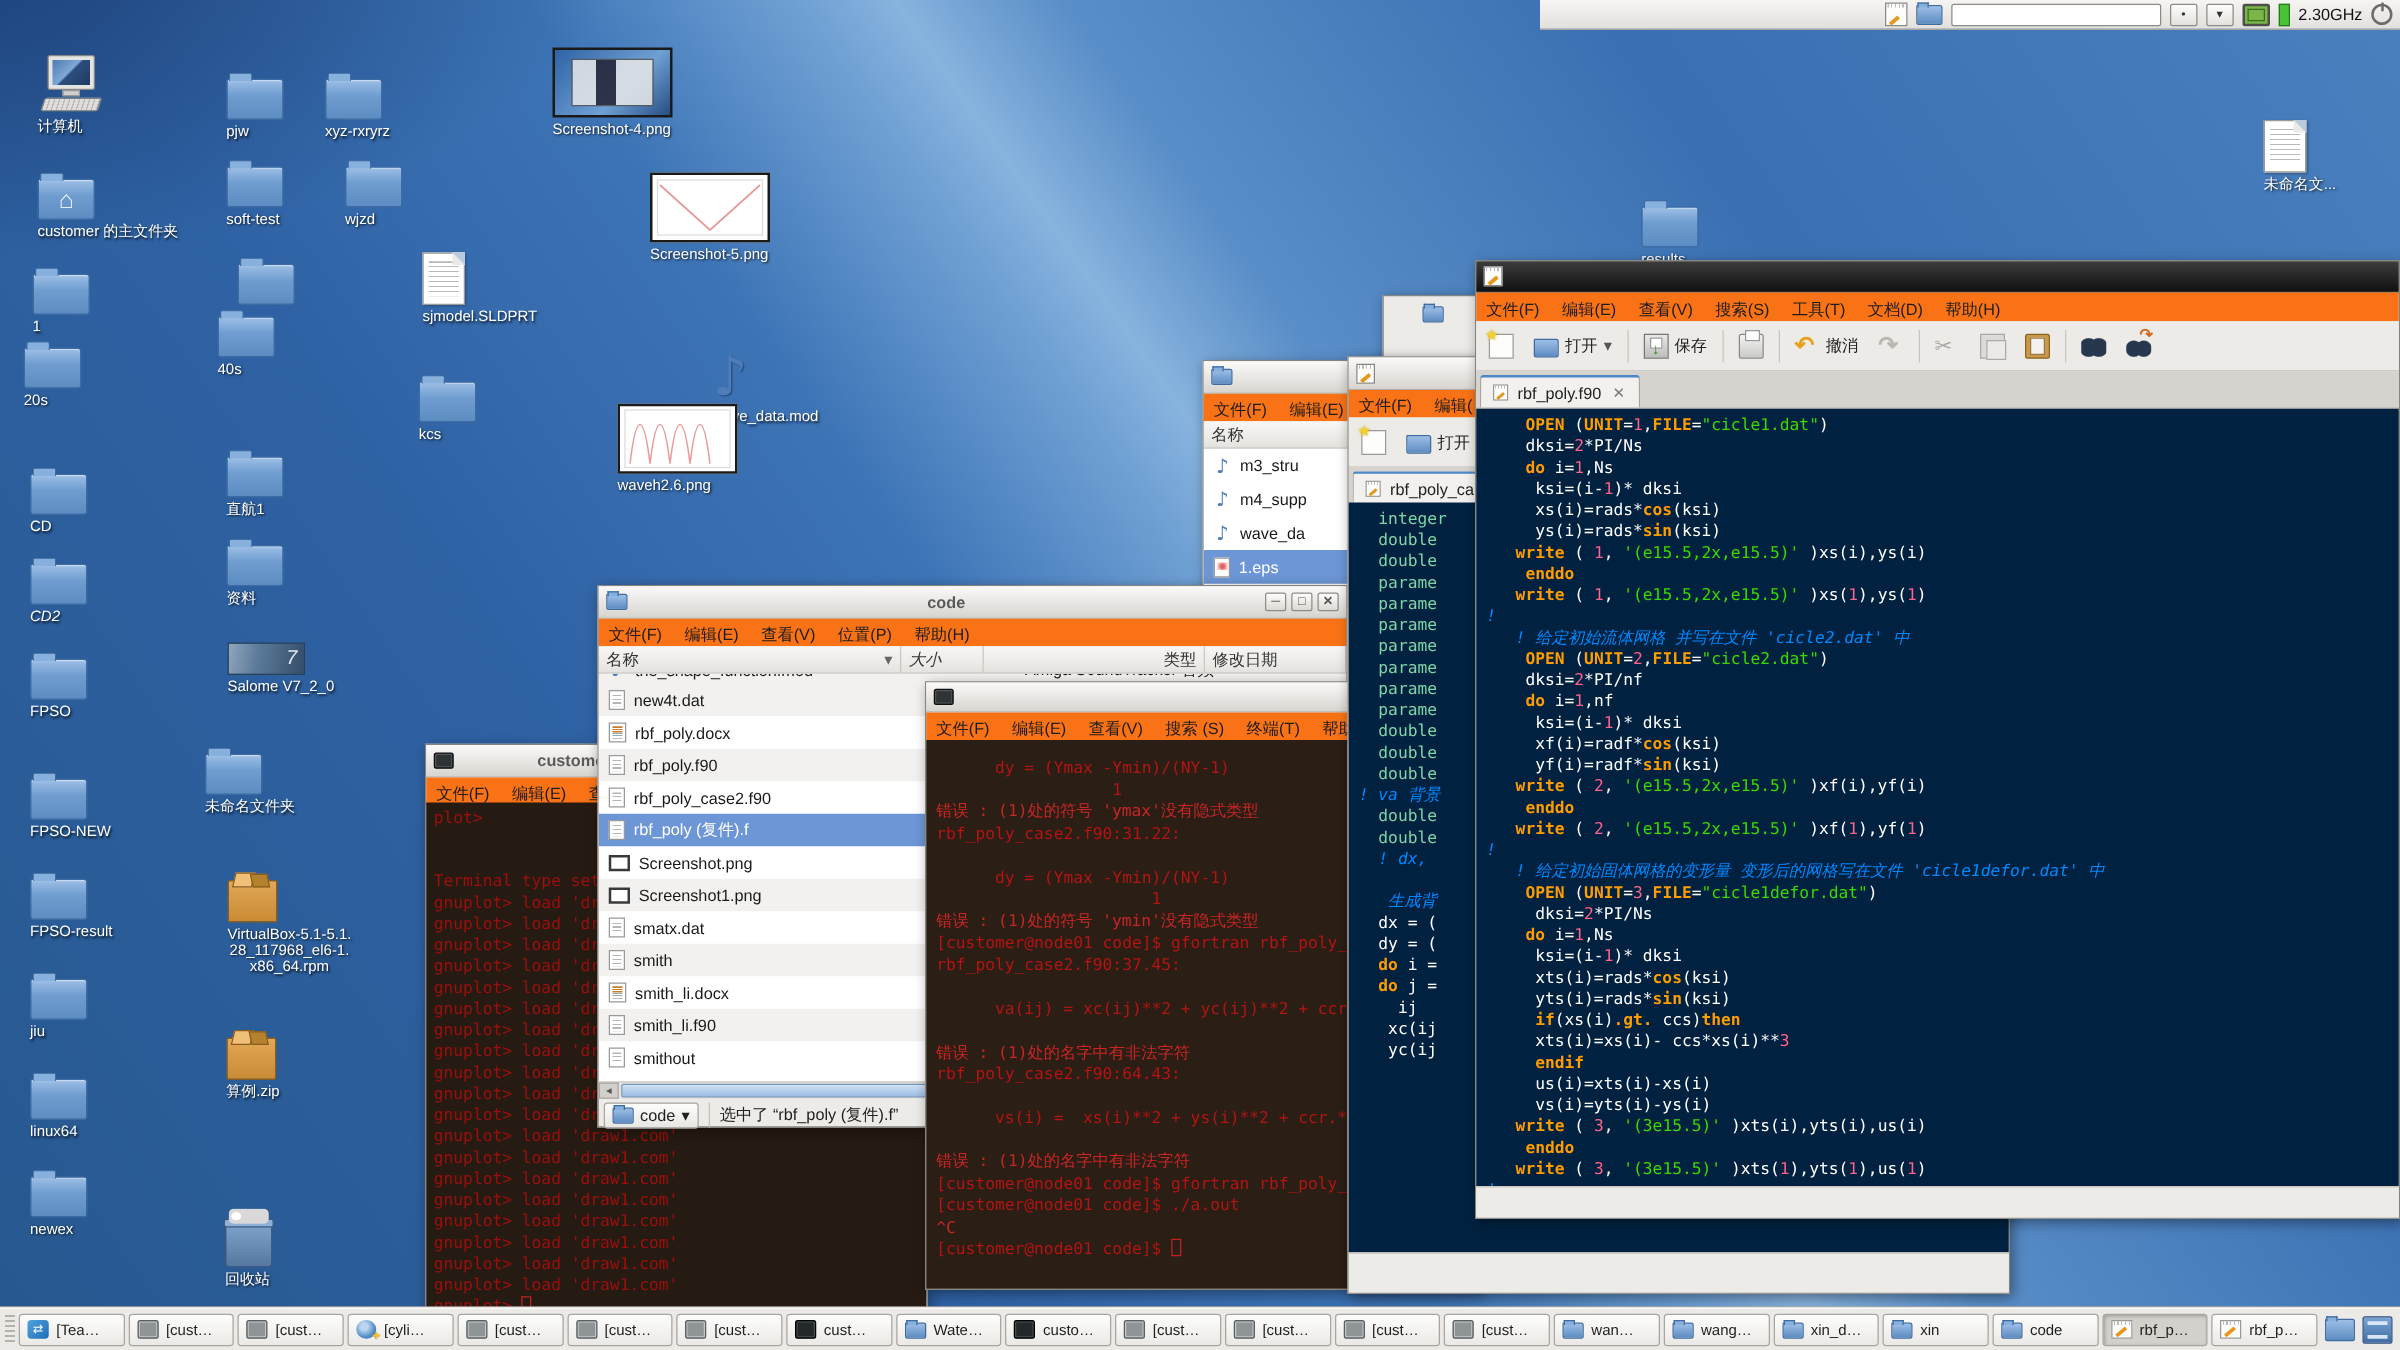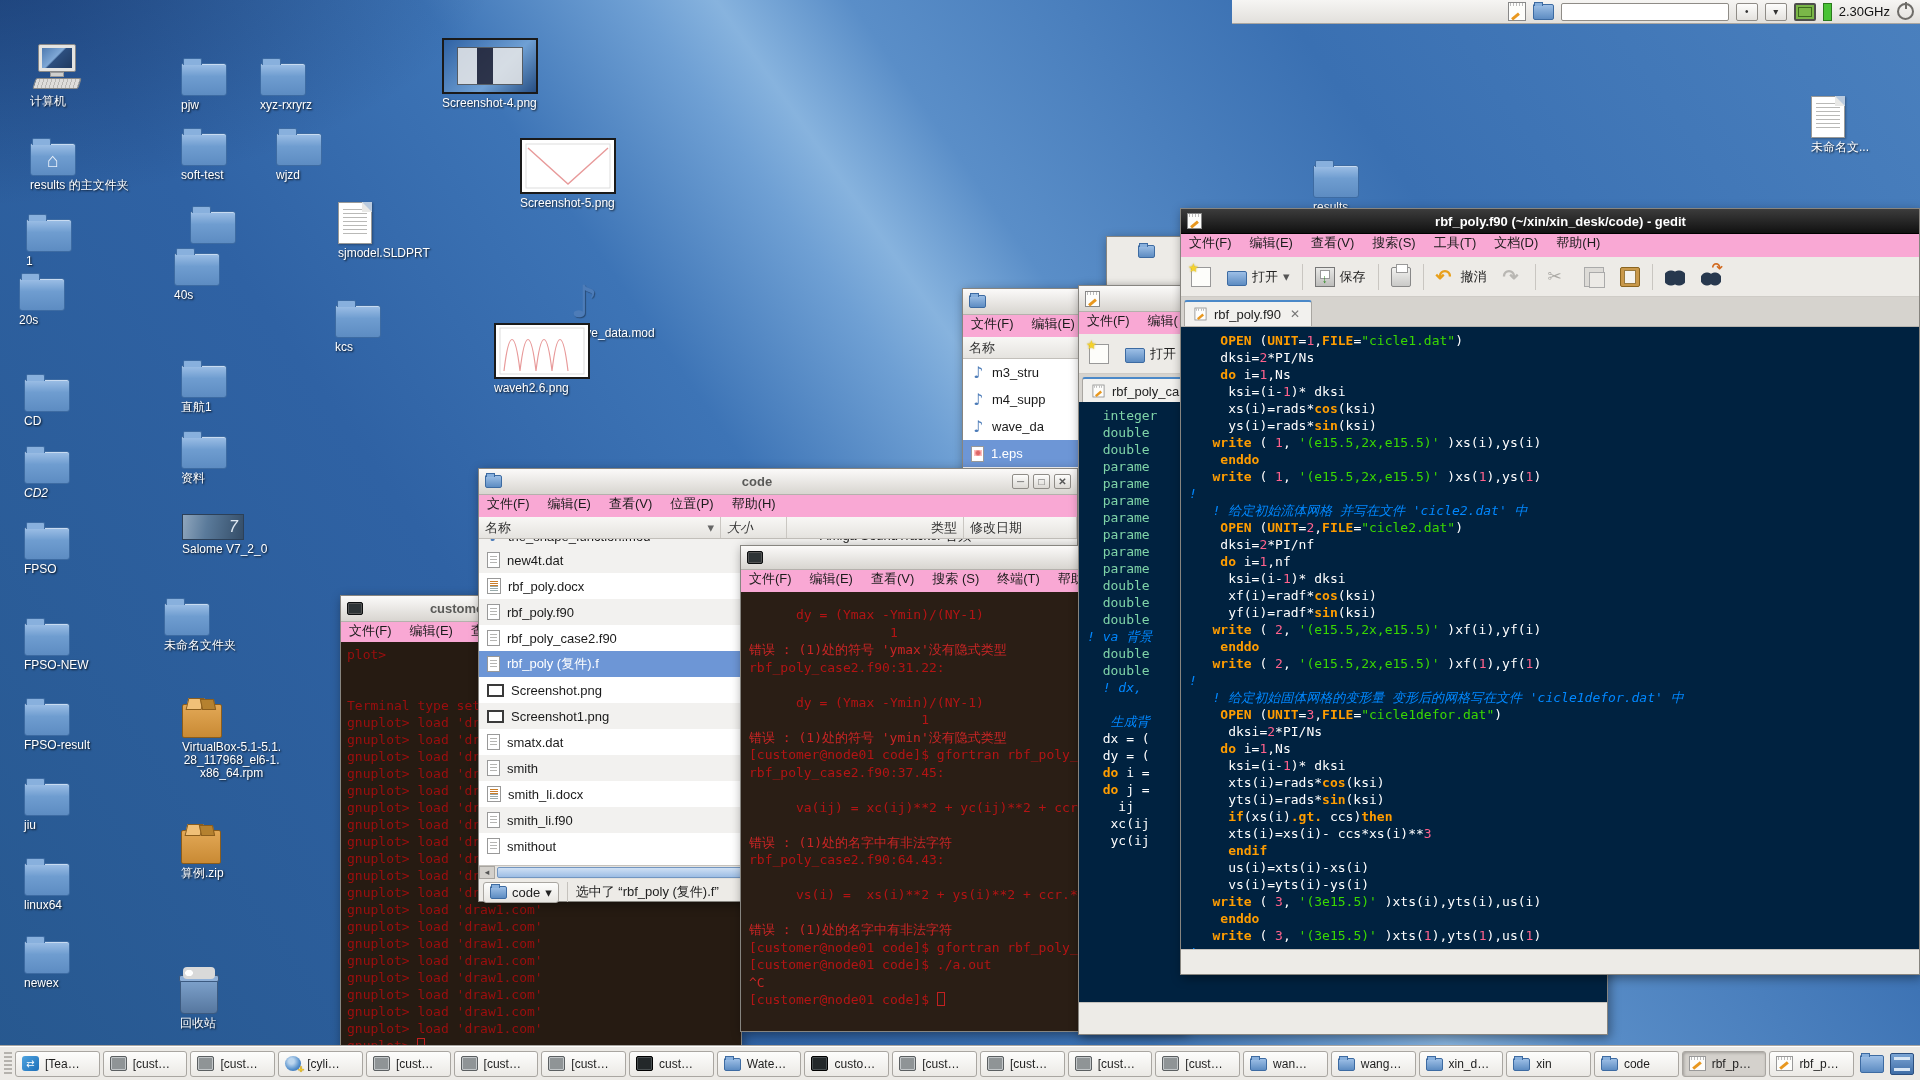--- a/index.html
+++ b/index.html
@@ -166,7 +166,7 @@
           <span class="i-home">⌂</span>
         </div>
       </div>
-      <div class="dlbl">results 的主文件夹</div>
+      <div class="dlbl">customer 的主文件夹</div>
     </div>
     <div class="dicon" style="left: 26px; top: 204px;">
       <div class="ic">

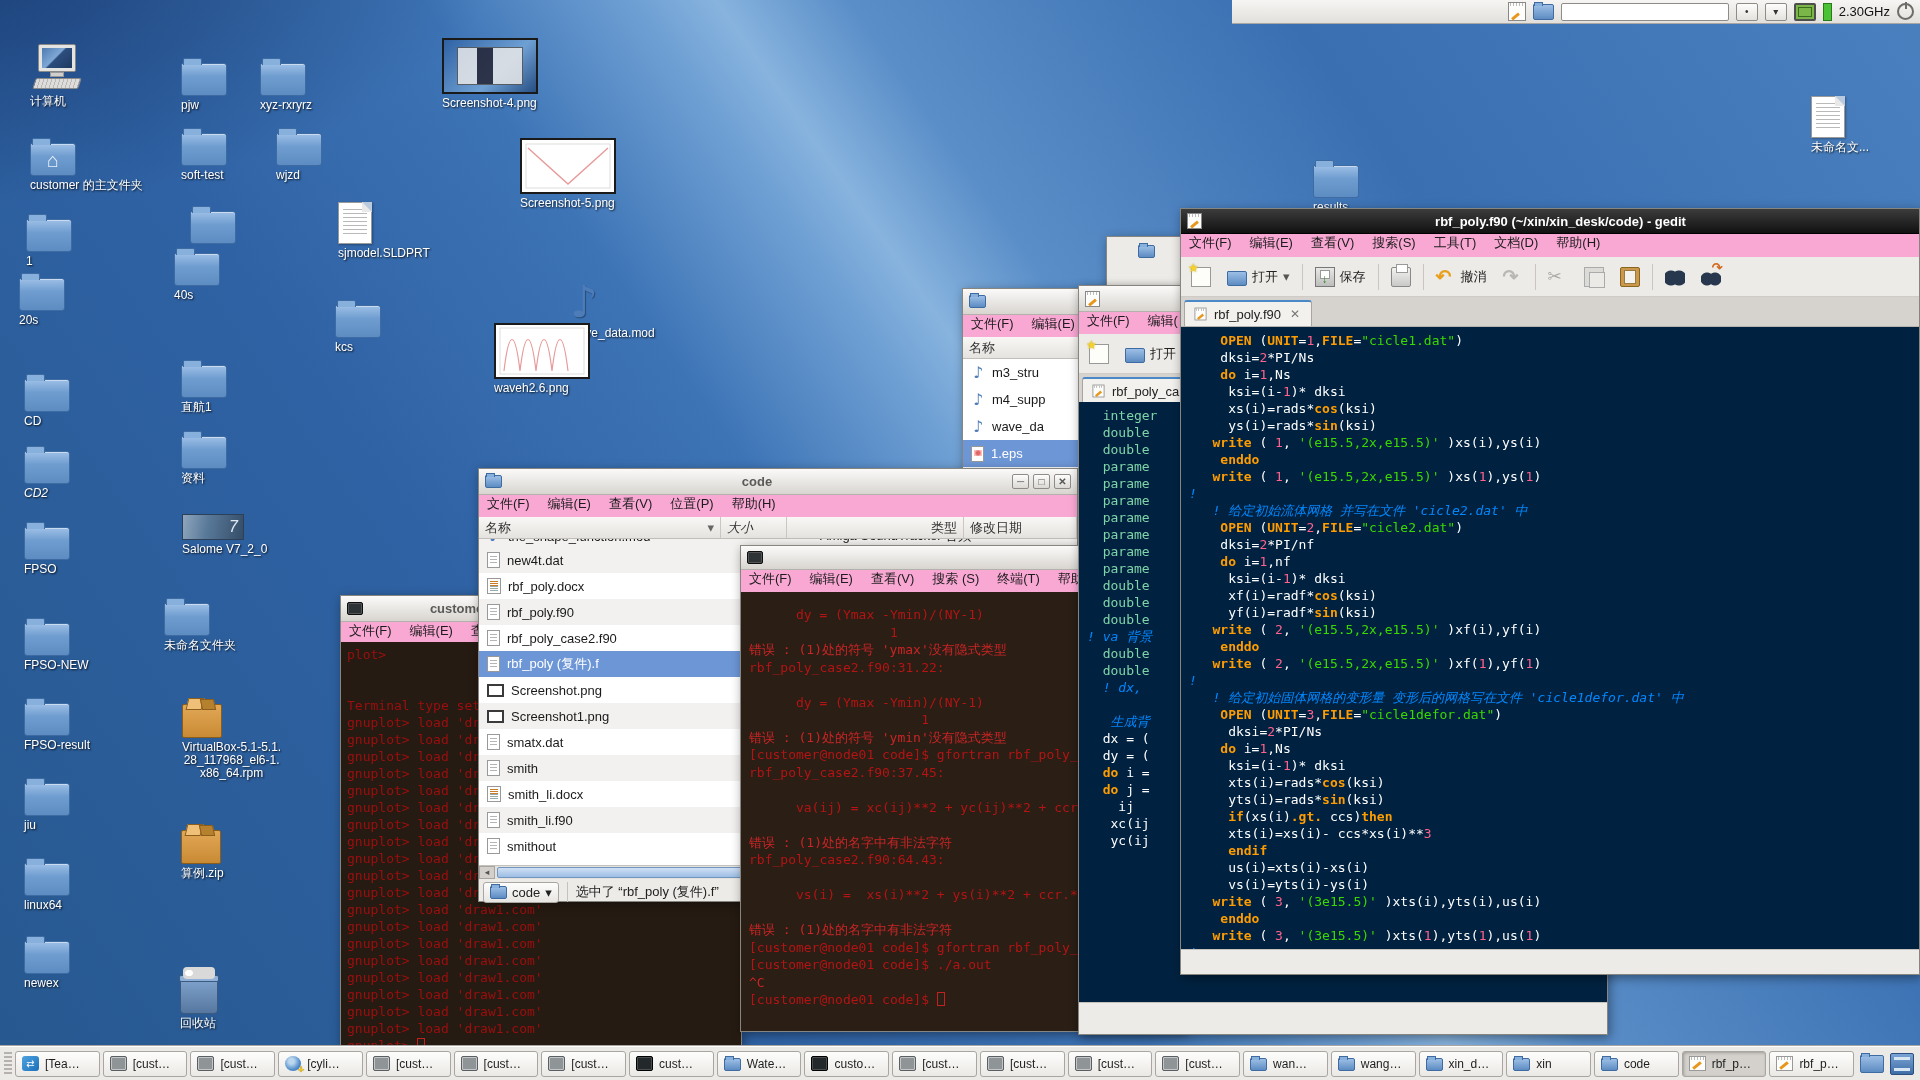--- a/index.html
+++ b/index.html
@@ -585,7 +585,6 @@
 <div class="win" style="left:1180px;top:208px;width:740px;height:767px;z-index:8">
   <div class="tbar dark" style="height:25px">
       <div class="nicon"></div>
-      <div class="wt">rbf_poly.f90 (~/xin/xin_desk/code) - gedit</div>
     </div>
   <div class="mbar" id="g1menu" style="height:23px">
       <span>文件(F)</span>

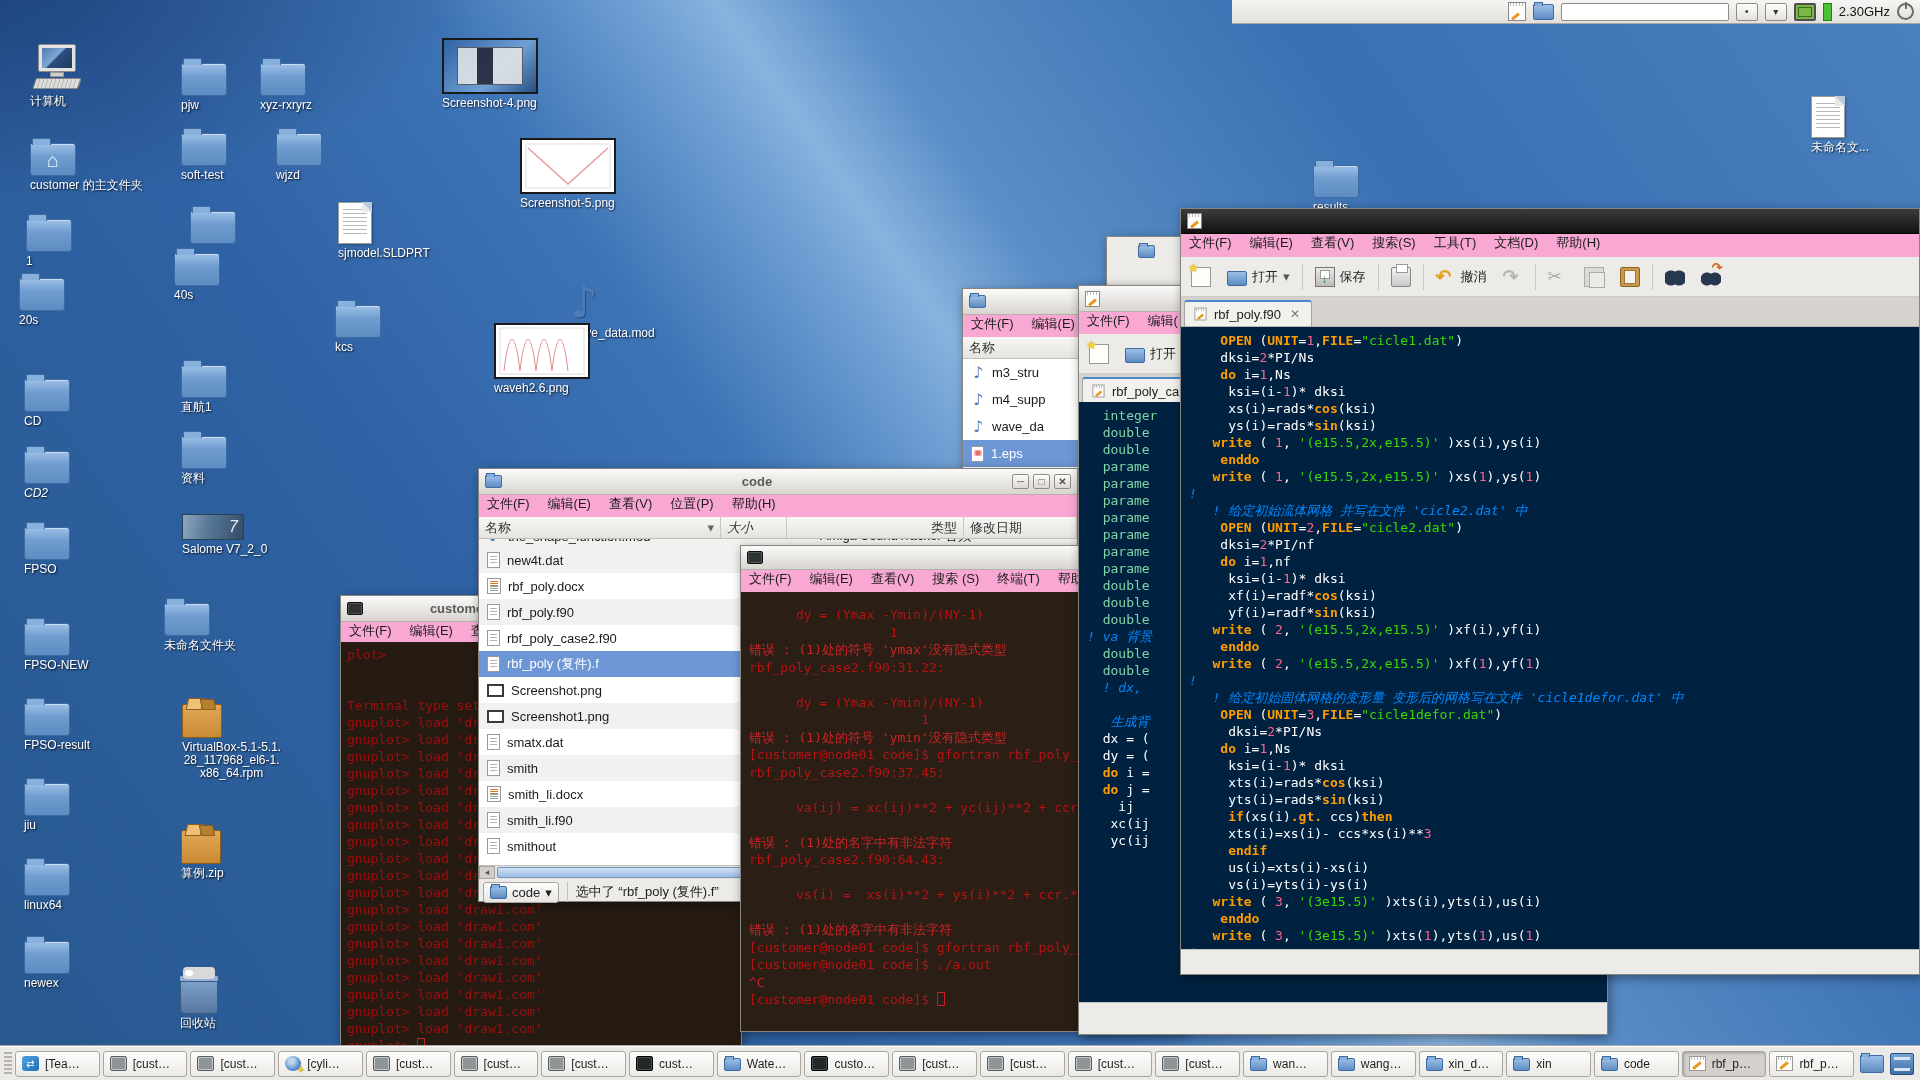--- a/index.html
+++ b/index.html
@@ -45,7 +45,7 @@
 .tbar.dark{background:linear-gradient(#3c3c3c,#111);color:#fff;border-bottom:1px solid #000}
 .wbtns{display:flex;gap:4px}
 .wbtn{width:17px;height:15px;border:1px solid #8f8c87;border-radius:2px;background:linear-gradient(#fdfdfc,#dcd9d4);font-size:10px;line-height:13px;text-align:center;color:#555}
-.mbar{height:22px;display:flex;align-items:flex-start;gap:18px;padding:0 8px;font-size:13px;color:#1c1c1c;background:#f9a8d4;white-space:nowrap;overflow:hidden}
+.mbar{height:22px;display:flex;align-items:flex-end;gap:18px;padding:0 8px;font-size:13px;color:#1c1c1c;background:#f97316;white-space:nowrap;overflow:hidden}
 .ticon{width:16px;height:13px;background:#2e3436;border:1px solid #0c0e0f;border-radius:2px;box-shadow:inset 0 0 0 1px #555;flex:none}
 .nicon{width:15px;height:16px;background:#fdfdfb;border:1px solid #888;position:relative;flex:none}
 .nicon::before{content:"";position:absolute;left:1px;right:1px;top:0;height:3px;background:repeating-linear-gradient(90deg,#bbb 0 1px,transparent 1px 3px)}

